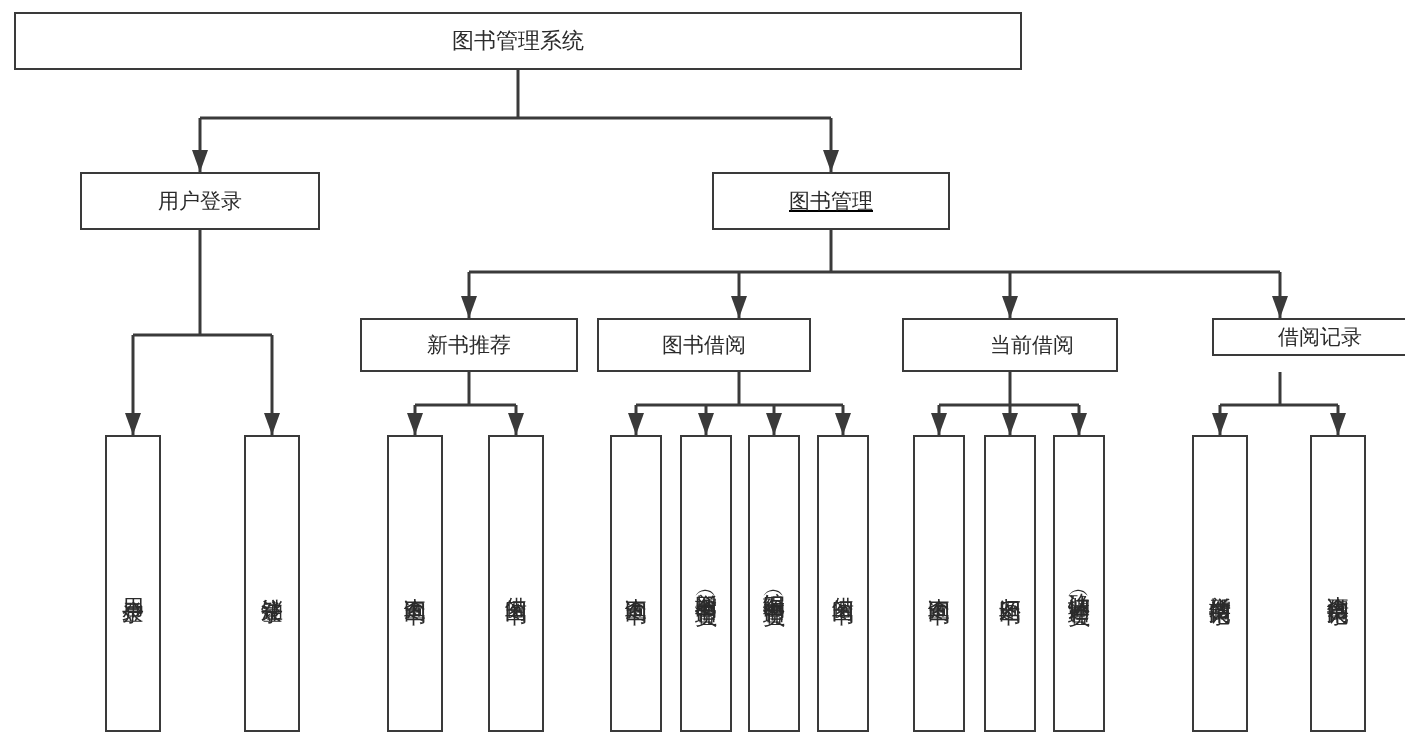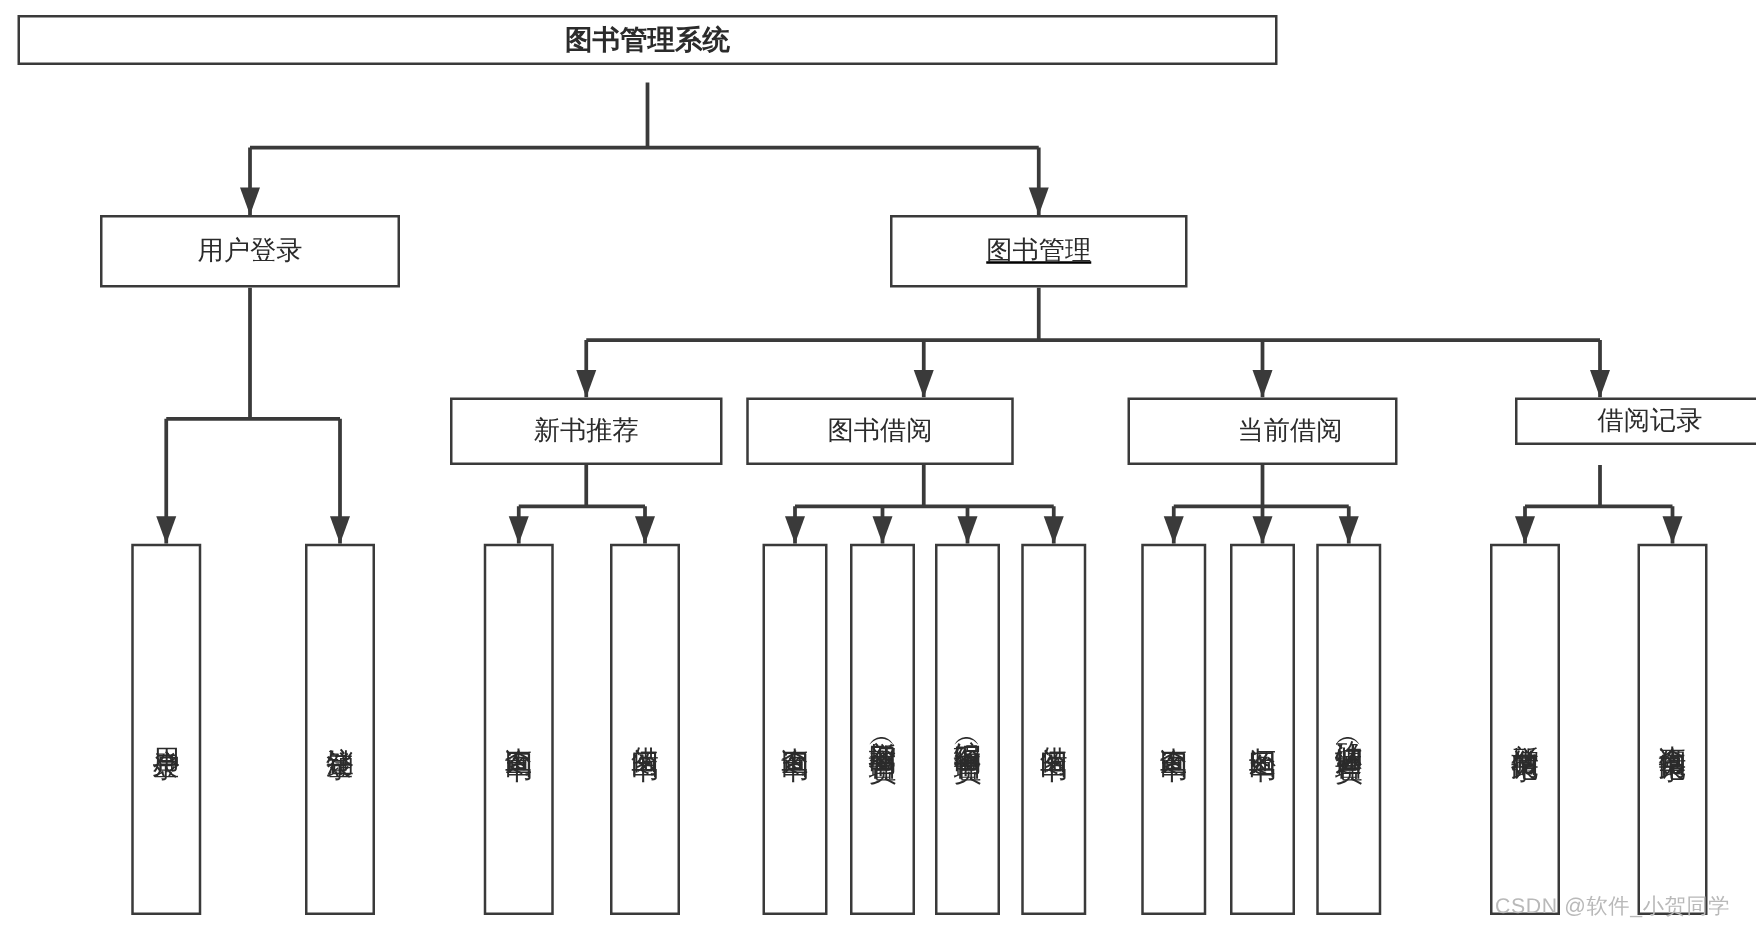--- a/index.html
+++ b/index.html
@@ -126,7 +126,7 @@
       <polygon points="1330,413 1346,413 1338,435" fill="#3a3a3a"></polygon>
     </svg>
   <div id="nodes">
-      <div class="node horiz root" style="left: 14px; top: 12px; width: 1008px; height: 40px; border-color: rgb(58, 58, 58); font-weight: bold;">
+      <div class="node horiz root" style="left: 14px; top: 12px; width: 1008px; height: 58px; border-color: rgb(58, 58, 58);">
         <span class="node-label" style="color: rgb(43, 43, 43);">图书管理系统</span>
       </div>
       <div class="node horiz" style="left: 80px; top: 172px; width: 240px; height: 58px; border-color: rgb(58, 58, 58);">

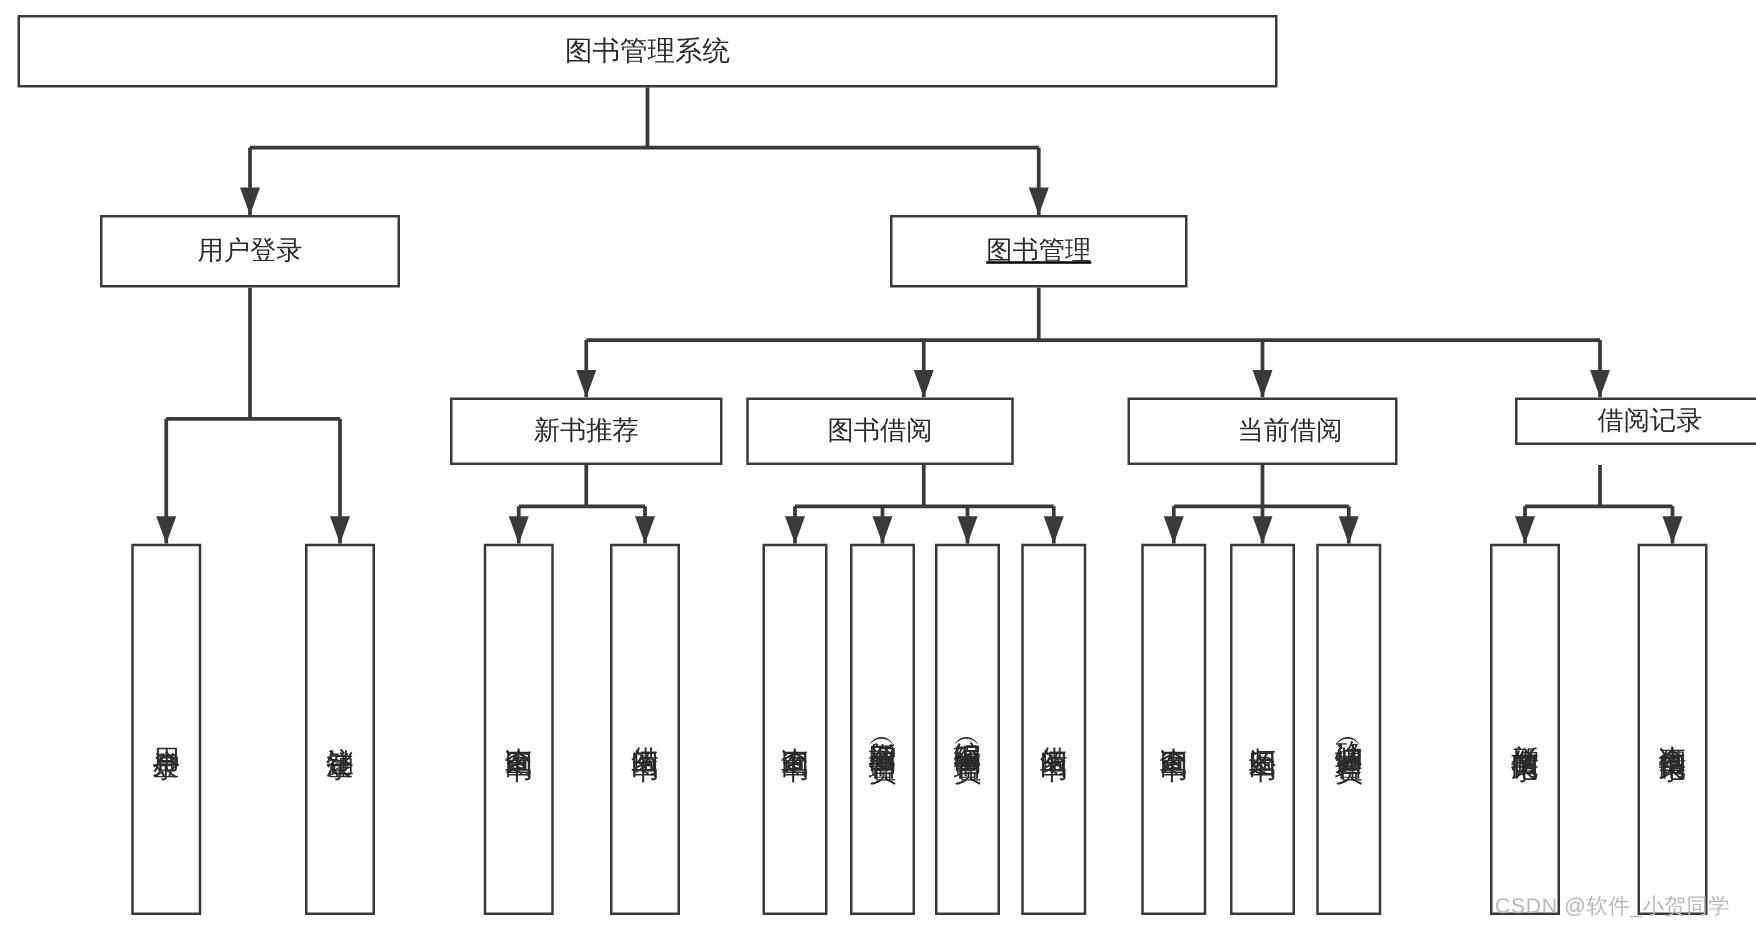--- a/index.html
+++ b/index.html
@@ -187,7 +187,6 @@
         <span class="node-label" style="color: rgb(43, 43, 43);">查询借阅记录</span>
       </div>
     </div>
-  <div class="watermark" style="left: 1196px; top: 713px; color: rgb(185, 185, 185);">CSDN @软件_小贺同学</div>
 </div>
 
 </body></html>

